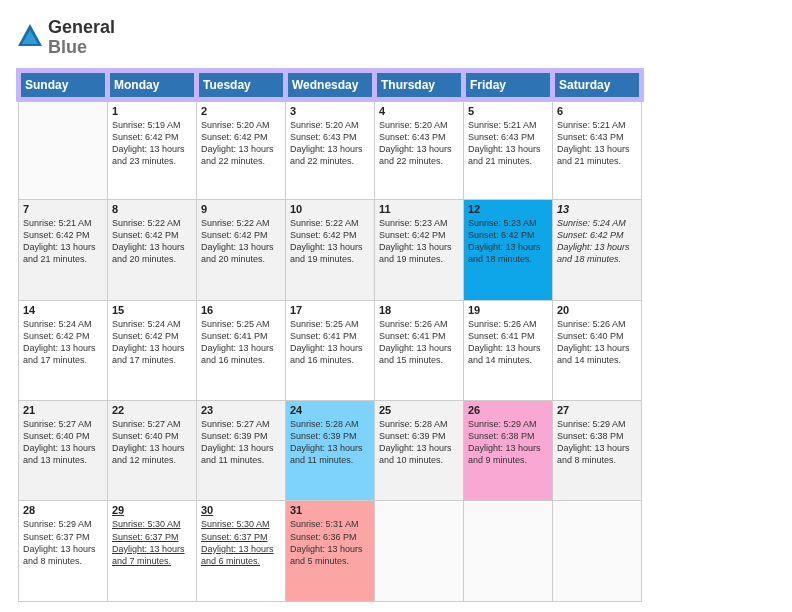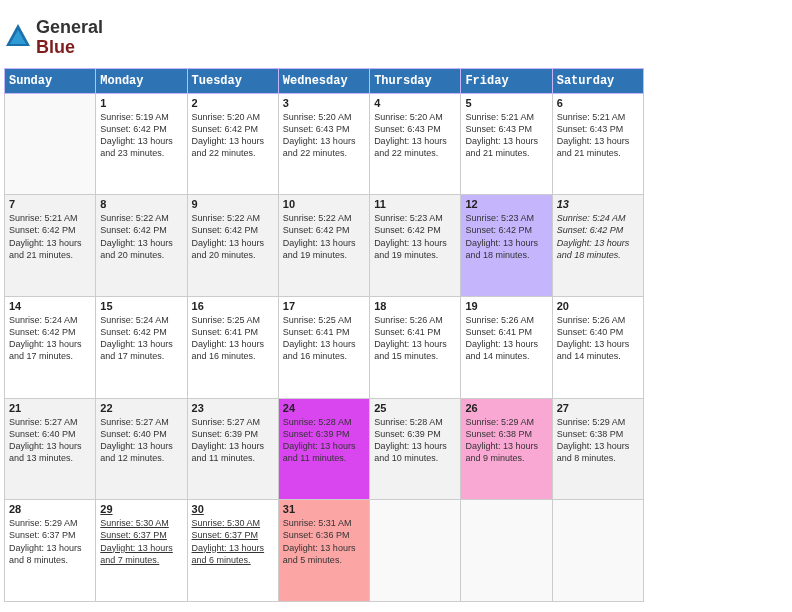--- a/index.html
+++ b/index.html
@@ -13,7 +13,7 @@
     .page {
       width: 664px;
       height: 612px;
-      padding: 18px 20px 10px 4px;
+      padding: 18px 20px 10px 16px;
       display: flex;
       flex-direction: column;
     }

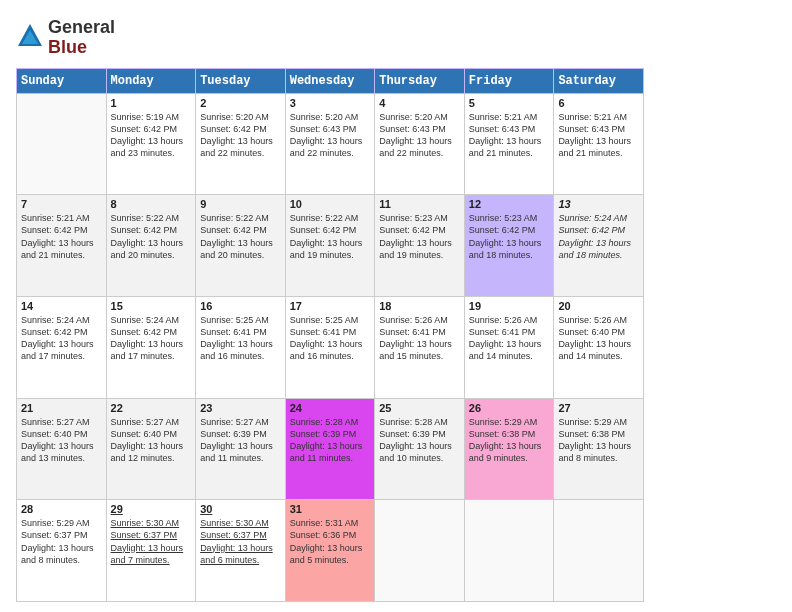--- a/index.html
+++ b/index.html
@@ -40,7 +40,7 @@
     .logo-blue {
       font-size: 18px;
       font-weight: bold;
-      color: #7f1d1d;
+      color: #737373;
     }
     .logo-icon {
       width: 28px;

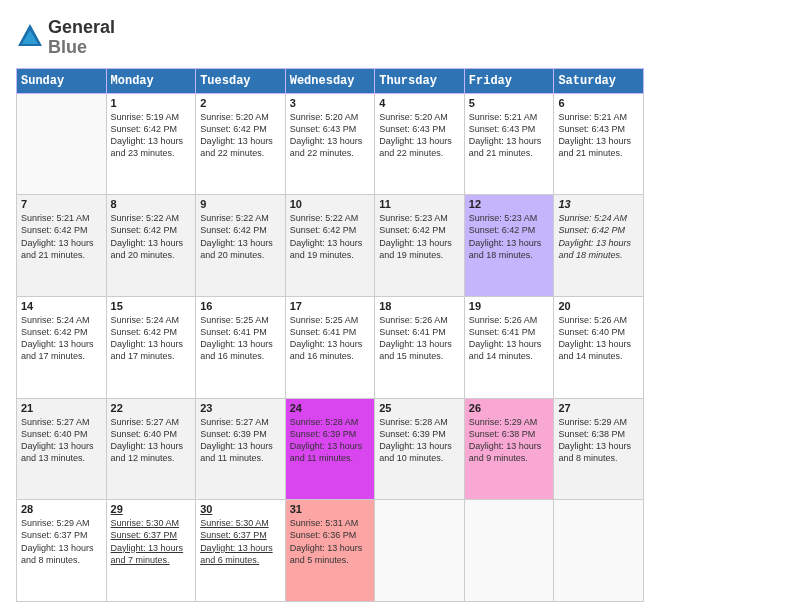--- a/index.html
+++ b/index.html
@@ -74,8 +74,7 @@
       font-weight: bold;
       padding: 5px 4px;
       text-align: left;
-      border: 1px solid #c4b5fd;
-      font-family: Liberation Mono, monospace;
+      border: 5px solid #c4b5fd;
     }
     .calendar-table td {
       border: 1px solid #ccc;

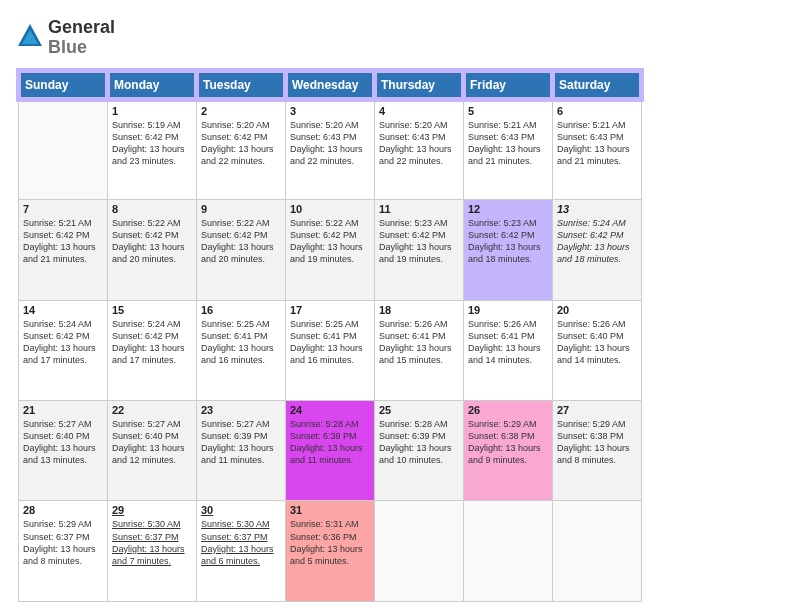--- a/index.html
+++ b/index.html
@@ -179,7 +179,7 @@
             <span class="day-number">11</span>
             <div class="day-info">Sunrise: 5:23 AM<br>Sunset: 6:42 PM<br>Daylight: 13 hours<br>and 19 minutes.</div>
           </td>
-          <td style="background-color: #c4b5fd;">
+          <td style="background-color: #0ea5e9;">
             <span class="day-number">12</span>
             <div class="day-info">Sunrise: 5:23 AM<br>Sunset: 6:42 PM<br>Daylight: 13 hours<br>and 18 minutes.</div>
           </td>

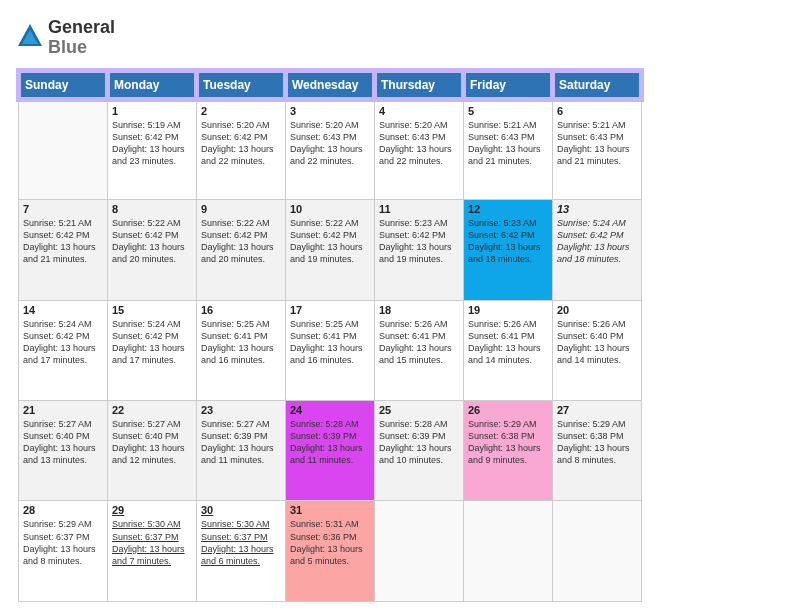--- a/index.html
+++ b/index.html
@@ -231,7 +231,7 @@
             <span class="day-number">23</span>
             <div class="day-info">Sunrise: 5:27 AM<br>Sunset: 6:39 PM<br>Daylight: 13 hours<br>and 11 minutes.</div>
           </td>
-          <td style="background-color: #d946ef; margin-top: 17px;">
+          <td style="background-color: #7dd3fc; margin-top: 17px;">
             <span class="day-number">24</span>
             <div class="day-info">Sunrise: 5:28 AM<br>Sunset: 6:39 PM<br>Daylight: 13 hours<br>and 11 minutes.</div>
           </td>

